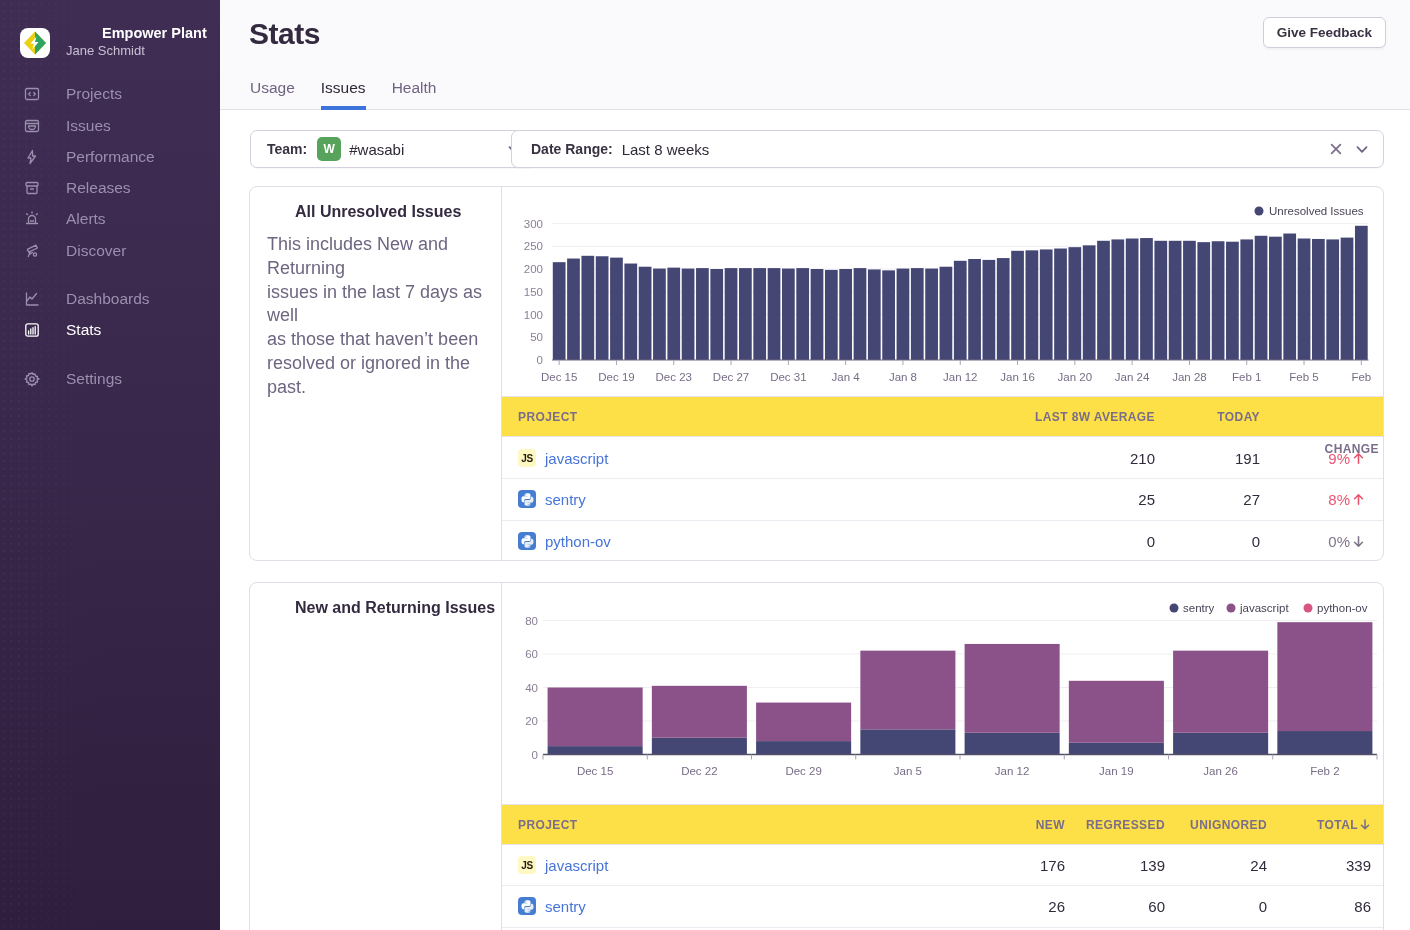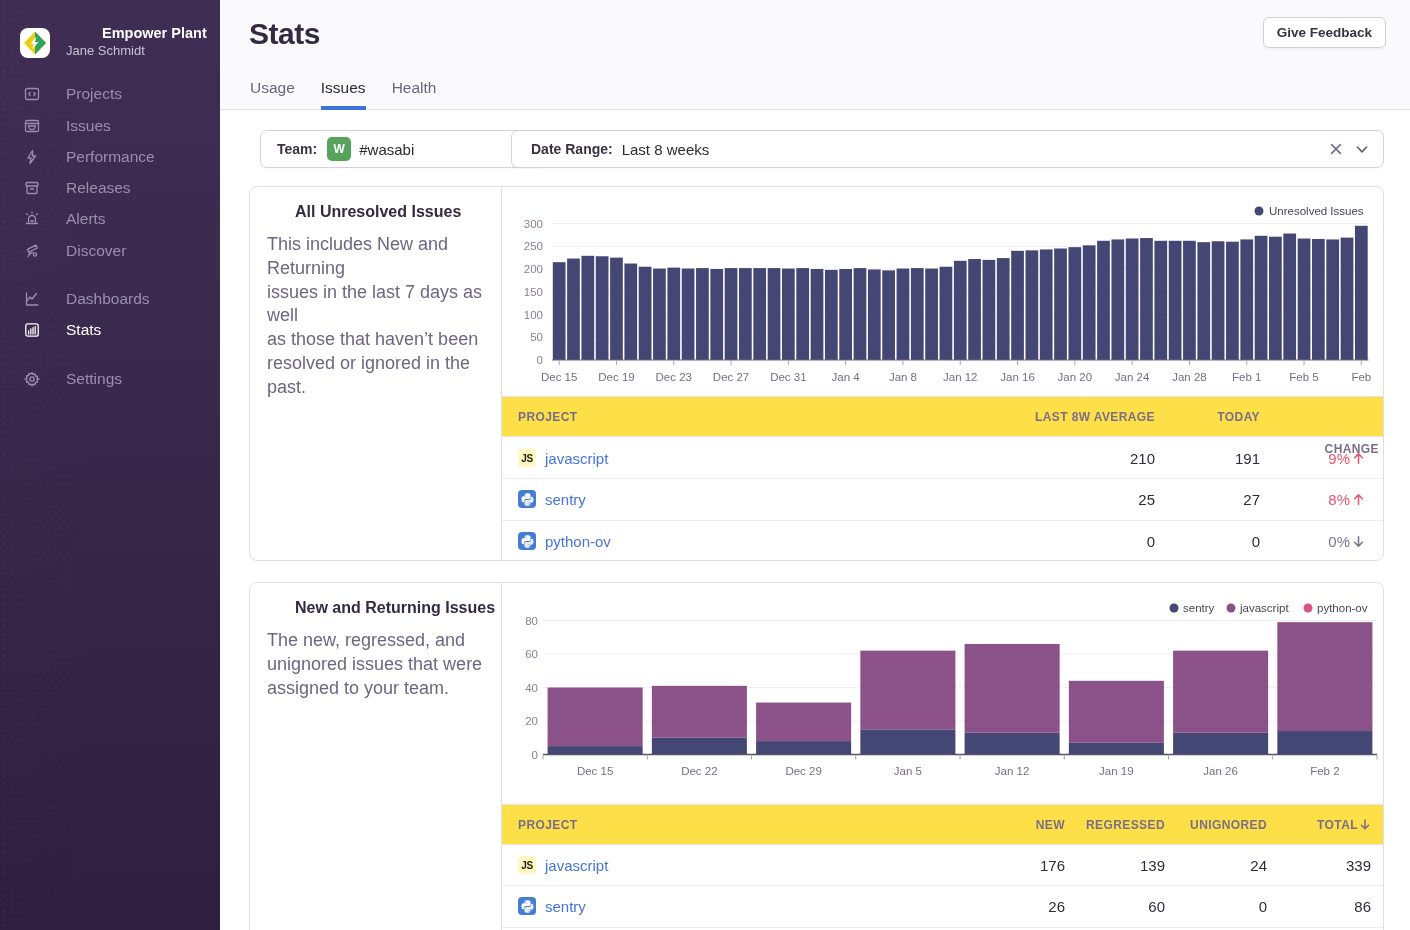--- a/index.html
+++ b/index.html
@@ -162,7 +162,7 @@
     <div class="tab">Health</div>
   </div>
 
-<div class="fbox" style="left:260px; width:286px;">
+<div class="fbox" style="left:250px; width:286px;">
   <span class="flabel" style="margin-left:16px;">Team:</span>
   <span class="wbadge" style="margin-left:10px;">W</span>
   <span style="margin-left:8px; font-size:15px; color:#2f2936;">#wasabi</span>

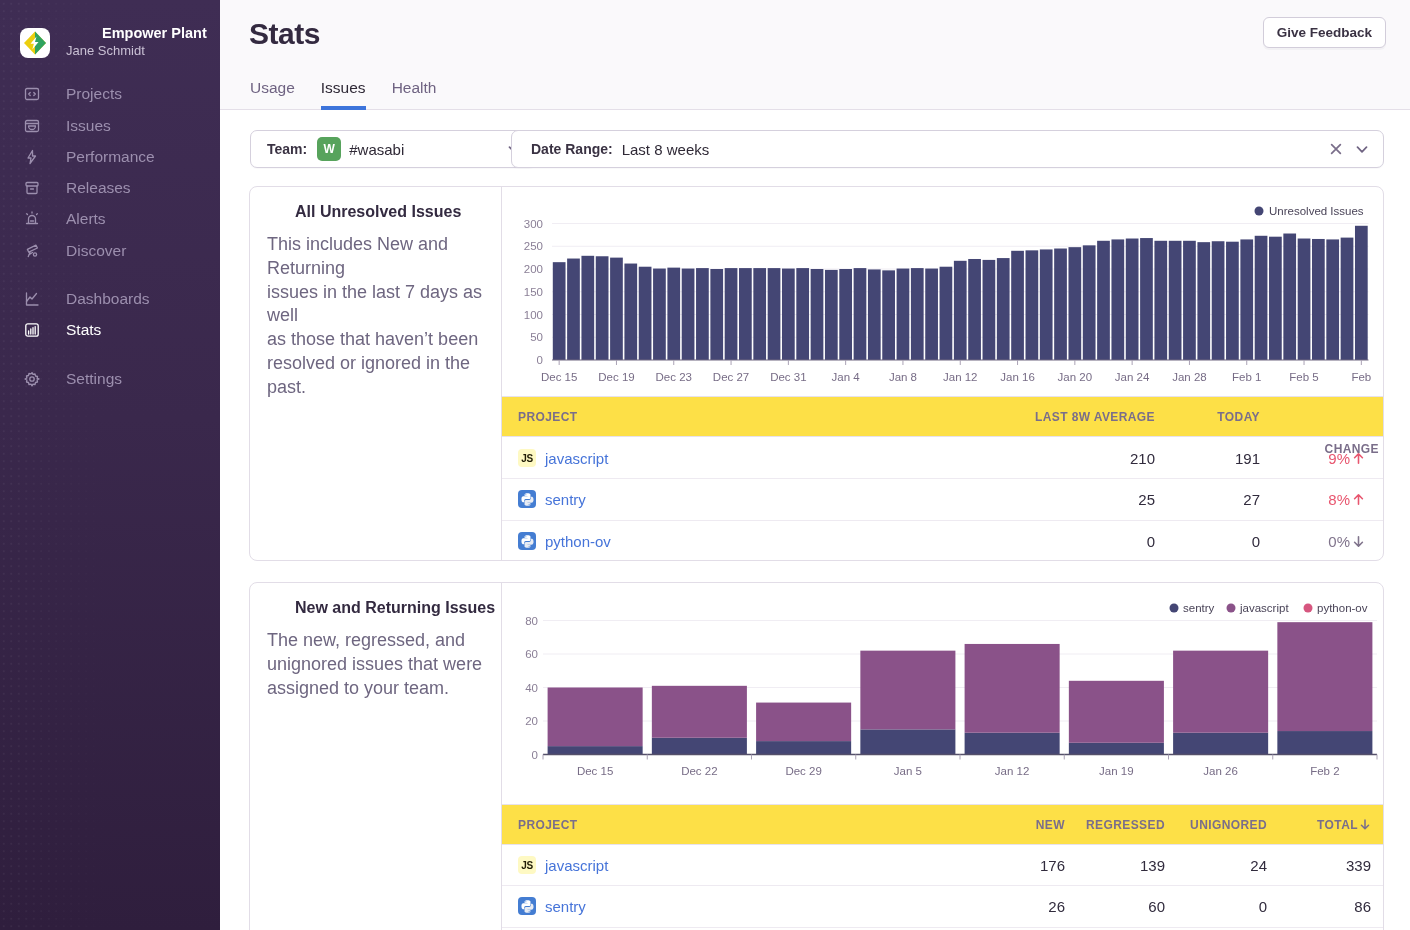--- a/index.html
+++ b/index.html
@@ -354,7 +354,6 @@
 <div class="panel" style="top:582px; height:375px;">
   <div class="pleft">
     <div class="ptitle">New and Returning Issues</div>
-    <div class="pdesc">The new, regressed, and<br>unignored issues that were<br>assigned to your team.</div>
   </div>
   <div class="pright">
     <div class="abs" style="left:0; top:0;"><svg width="883" height="221" viewBox="0 0 883 221" font-family="Liberation Sans, sans-serif">

